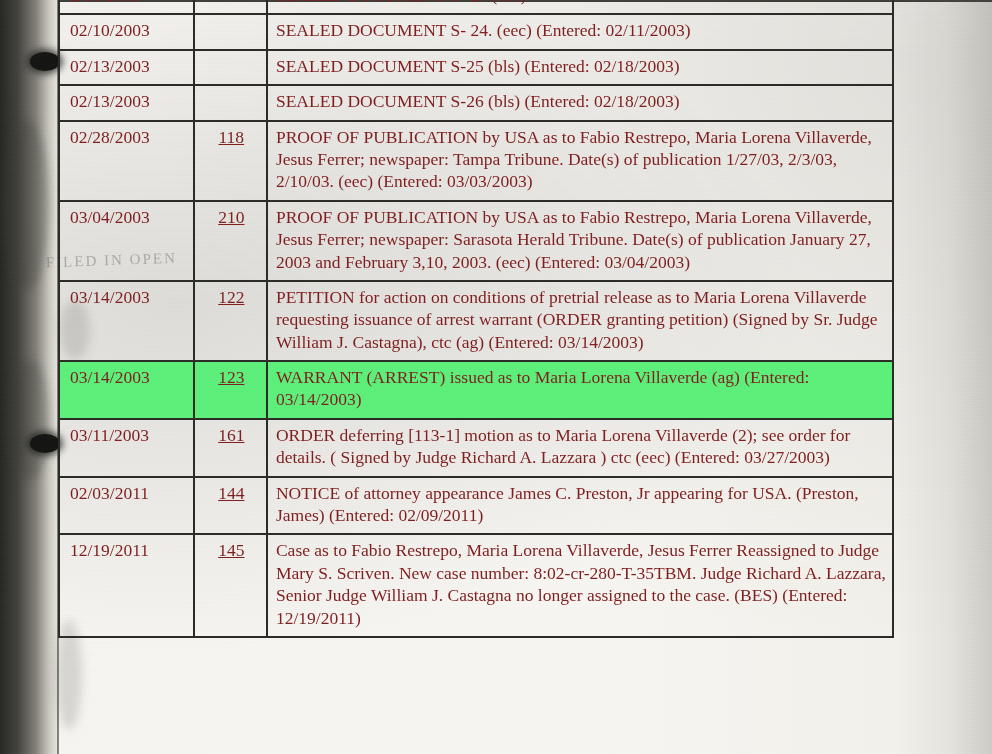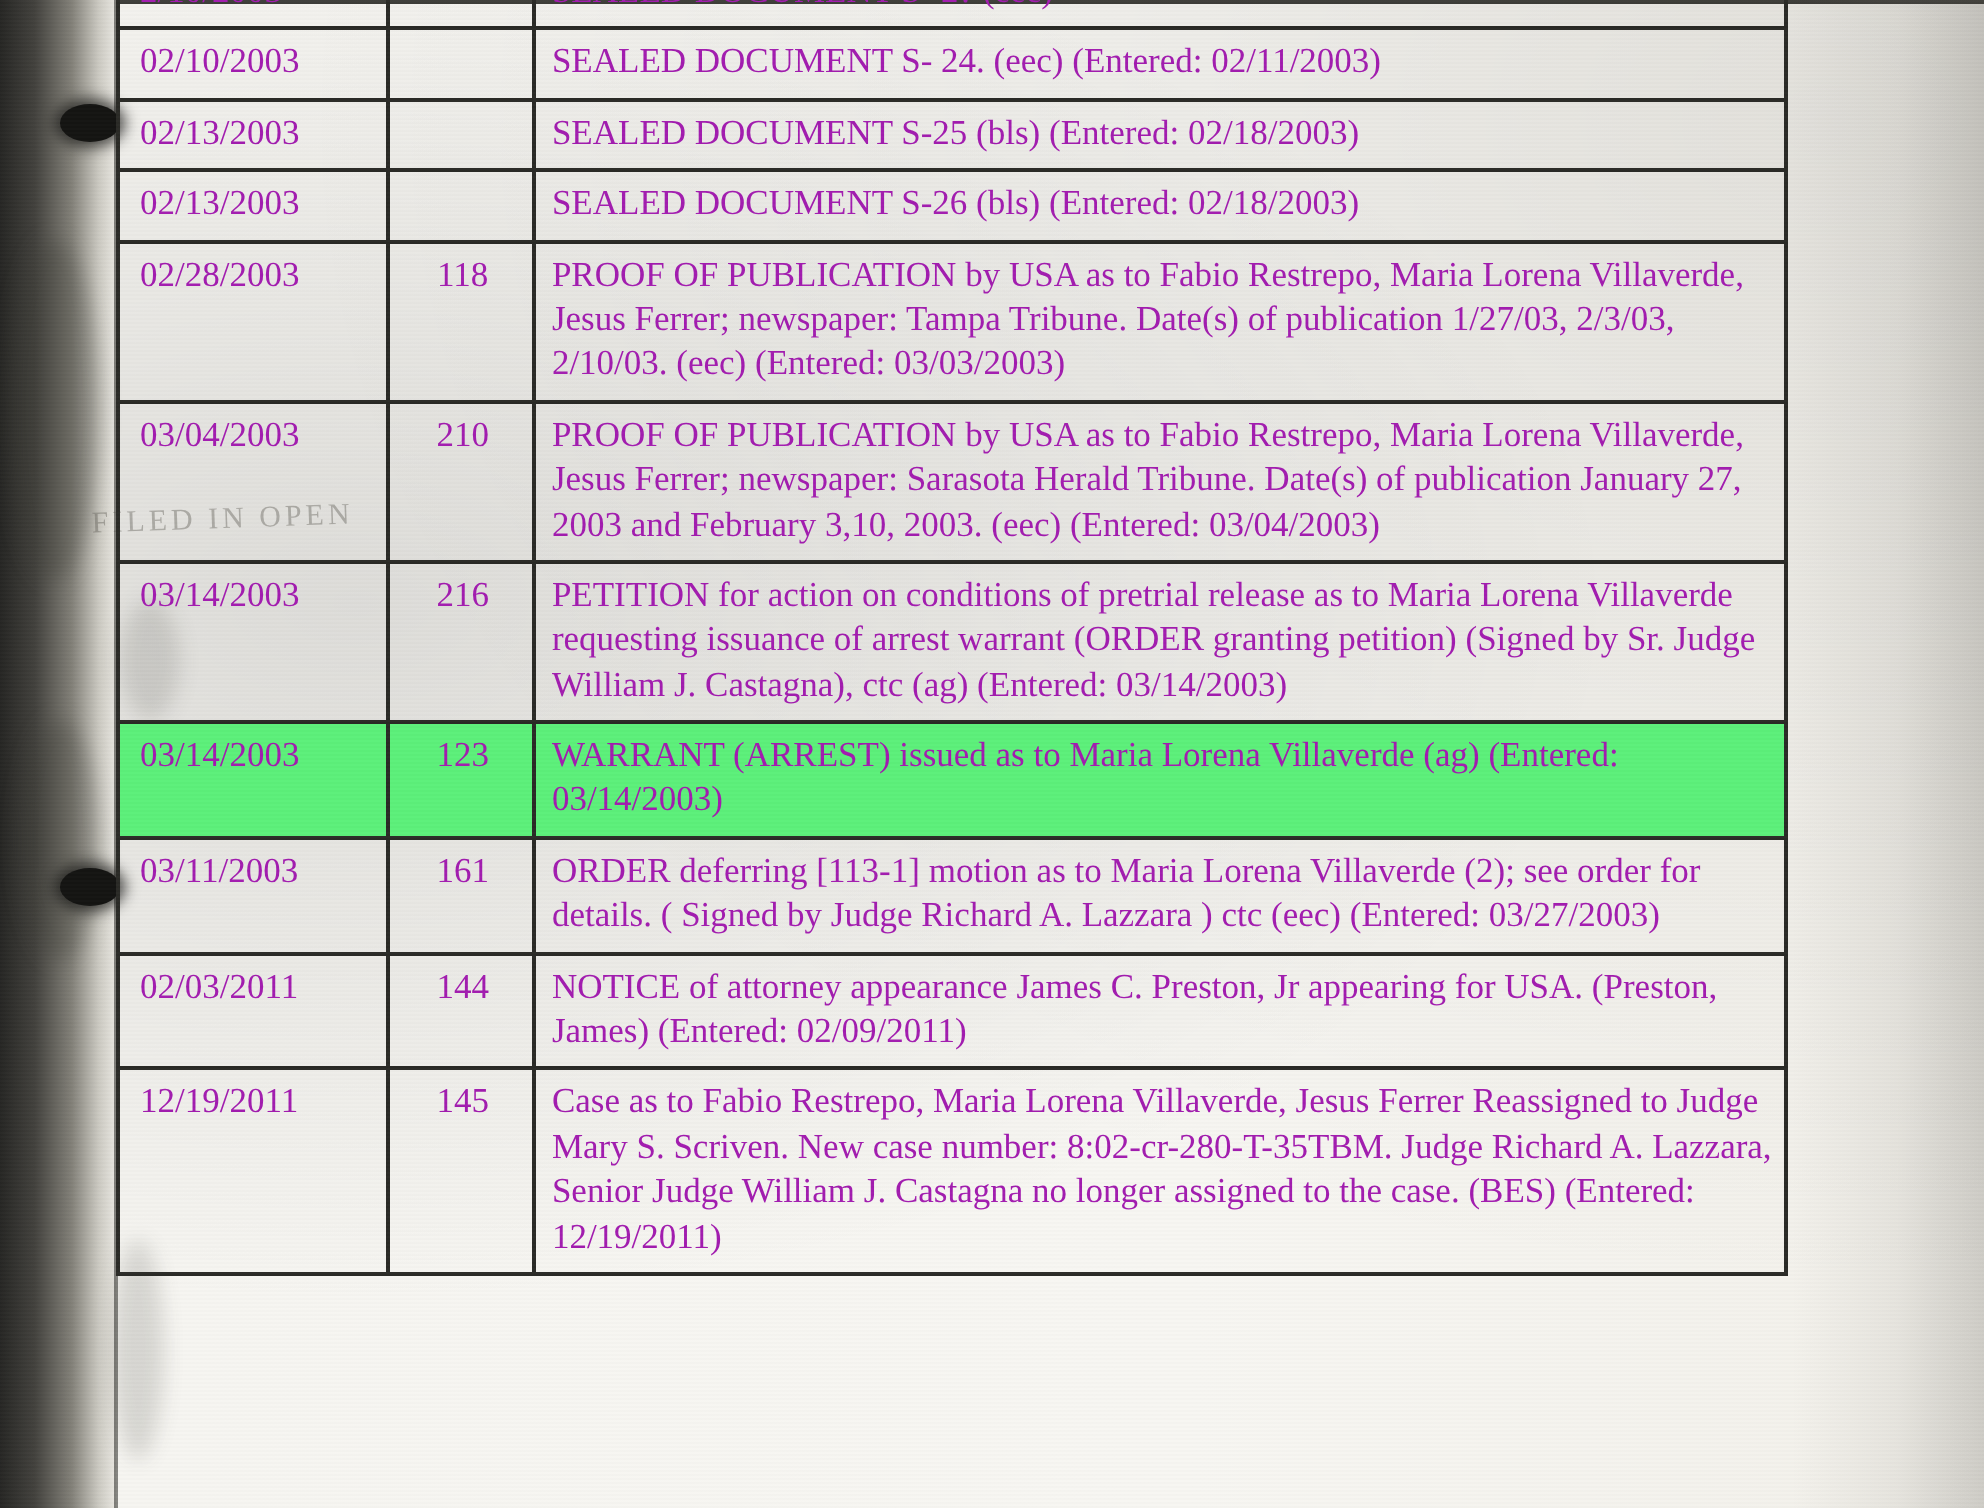--- a/index.html
+++ b/index.html
@@ -78,7 +78,7 @@
     padding: 4px 6px 7px 8px;
     font-size: 17.5px;
     line-height: 1.28;
-    color: #a21caf;
+    color: #7f1d1d;
   }
   .c-date {
     width: 120px;

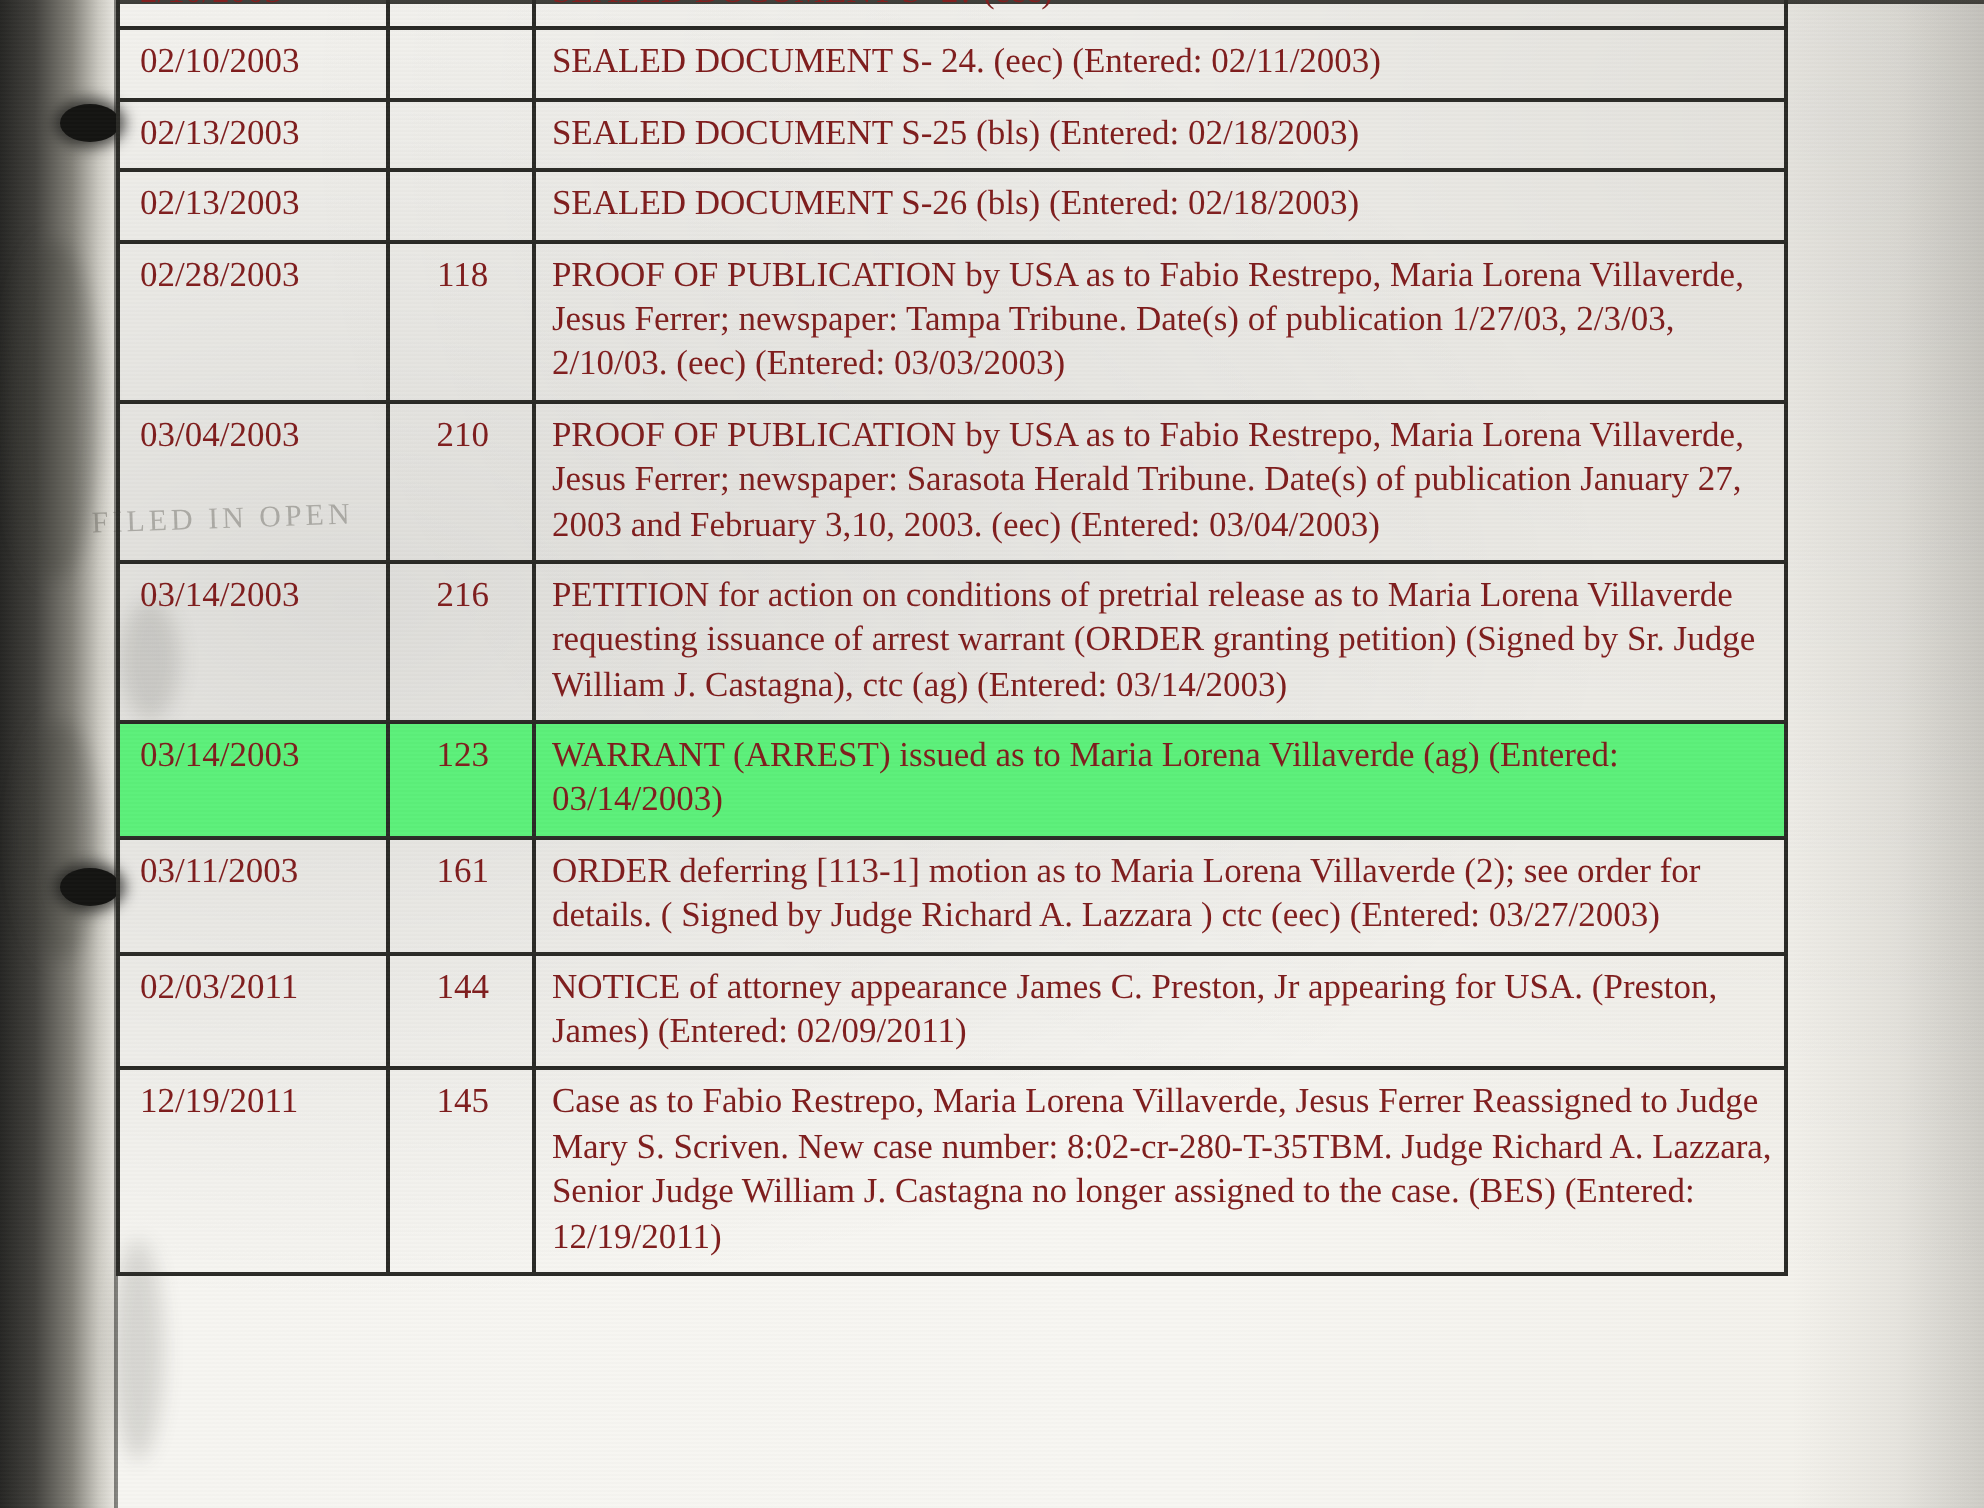--- a/index.html
+++ b/index.html
@@ -90,6 +90,7 @@
     text-align: center;
   }
   .c-num span {
+    text-decoration: underline;
     margin-top: 25px;
   }
   .c-text {

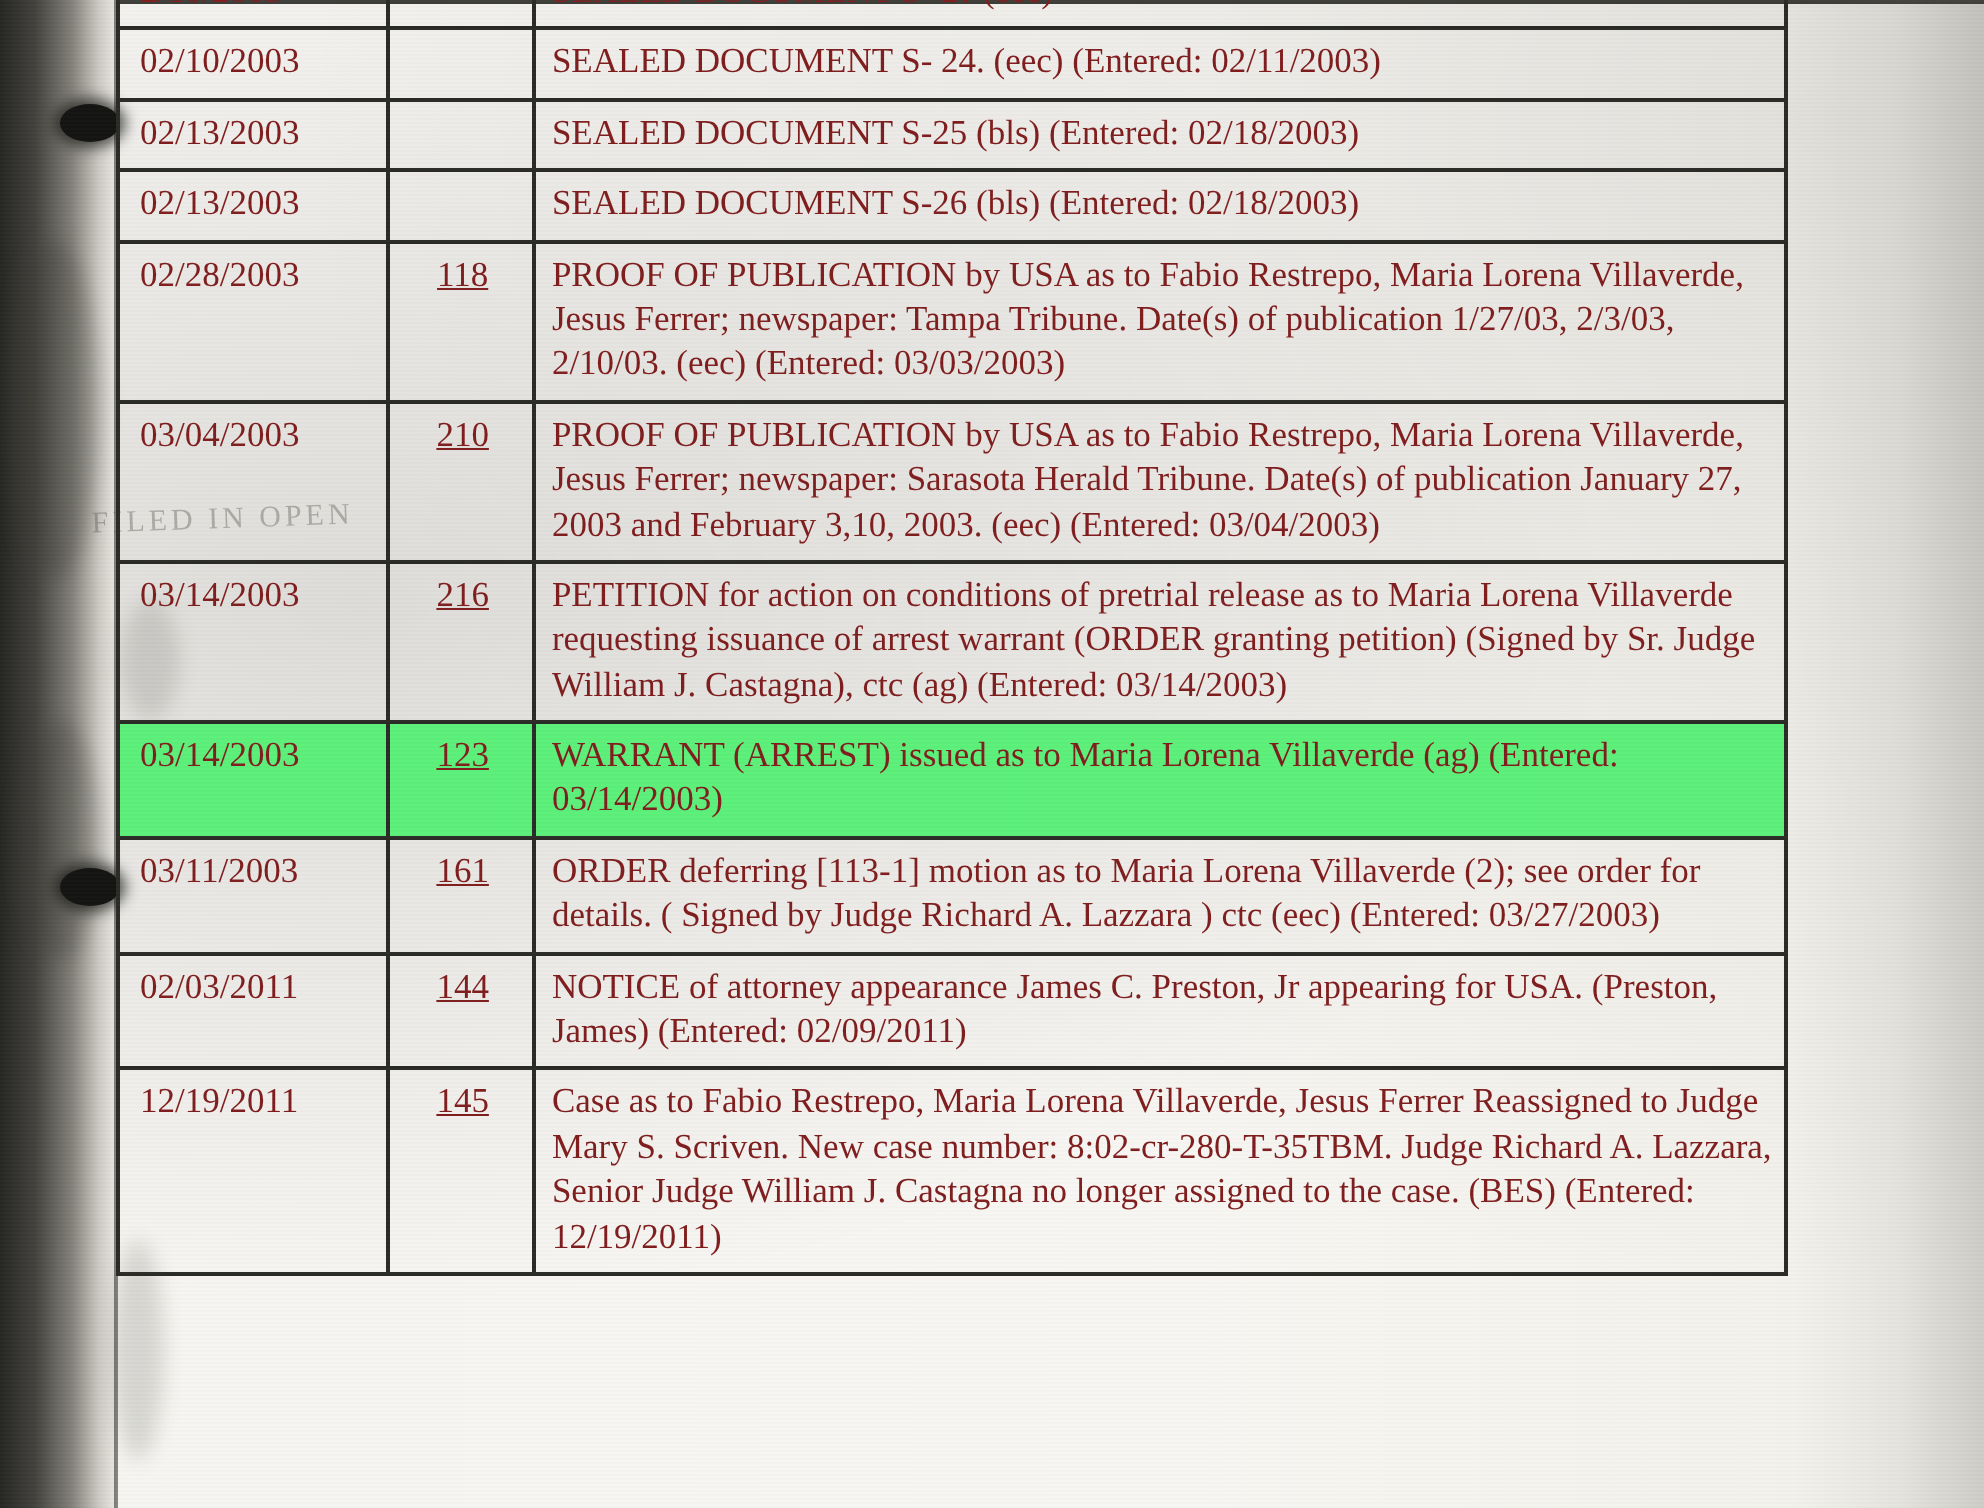--- a/index.html
+++ b/index.html
@@ -184,7 +184,7 @@
         </tr>
         <tr>
           <td class="c-date">03/14/2003</td>
-          <td class="c-num"><span>216</span></td>
+          <td class="c-num"><span>122</span></td>
           <td class="c-text">PETITION for action on conditions of pretrial release as to Maria Lorena Villaverde requesting issuance of arrest warrant (ORDER granting petition) (Signed by Sr. Judge William J. Castagna), ctc (ag) (Entered: 03/14/2003)</td>
         </tr>
         <tr class="highlight">

